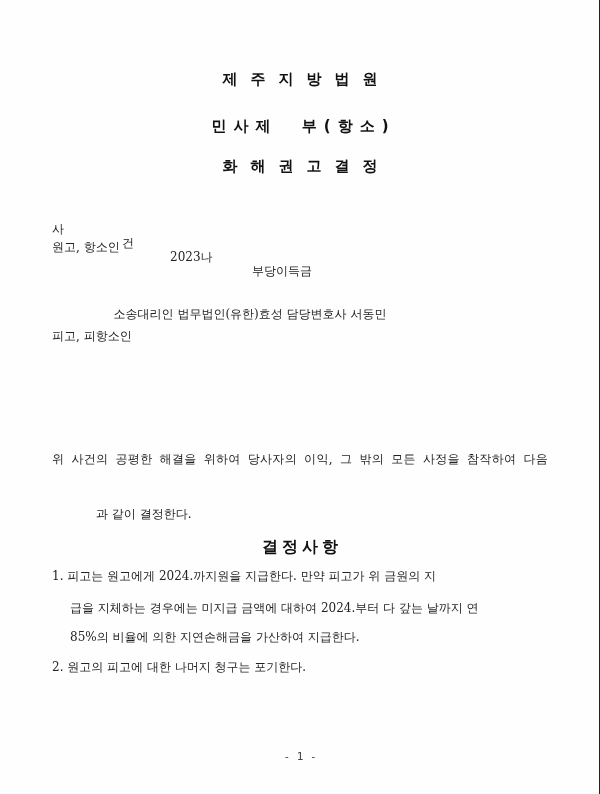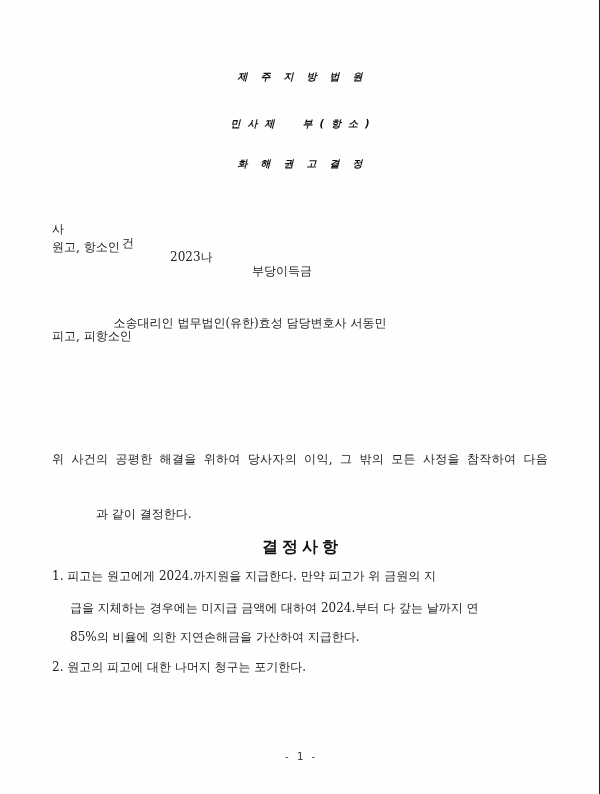--- a/index.html
+++ b/index.html
@@ -30,9 +30,8 @@
       text-align: center;
       font-family: "DejaVu Sans", "Liberation Sans", sans-serif;
       font-weight: bold;
-      font-size: 10px;
+      font-size: 15px;
       color: #111;
-      font-style: italic;
     }
     .title.t1 { top: 70px; letter-spacing: 13px; text-indent: 13px; }
     .title.t2 { top: 117px; letter-spacing: 7px; text-indent: 7px; white-space: pre; }

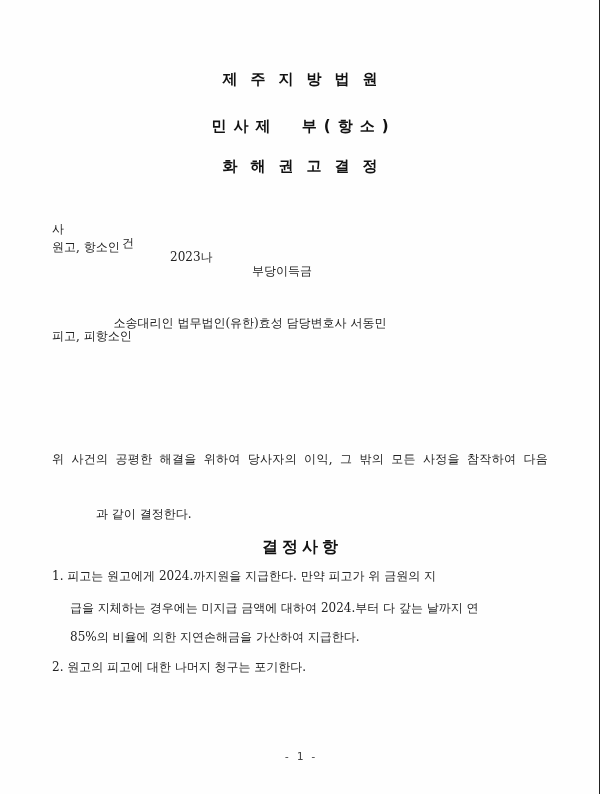--- a/index.html
+++ b/index.html
@@ -52,7 +52,7 @@
     .case-name { left: 200px; }
 
     .plaintiff { top: 240px; left: 52px; }
-    .counsel { top: 316px; left: 0; width: 500px; text-align: center; }
+    .counsel { top: 307px; left: 0; width: 500px; text-align: center; }
     .defendant { top: 329px; left: 52px; }
 
     .para { left: 52px; width: 496px; white-space: normal; }

